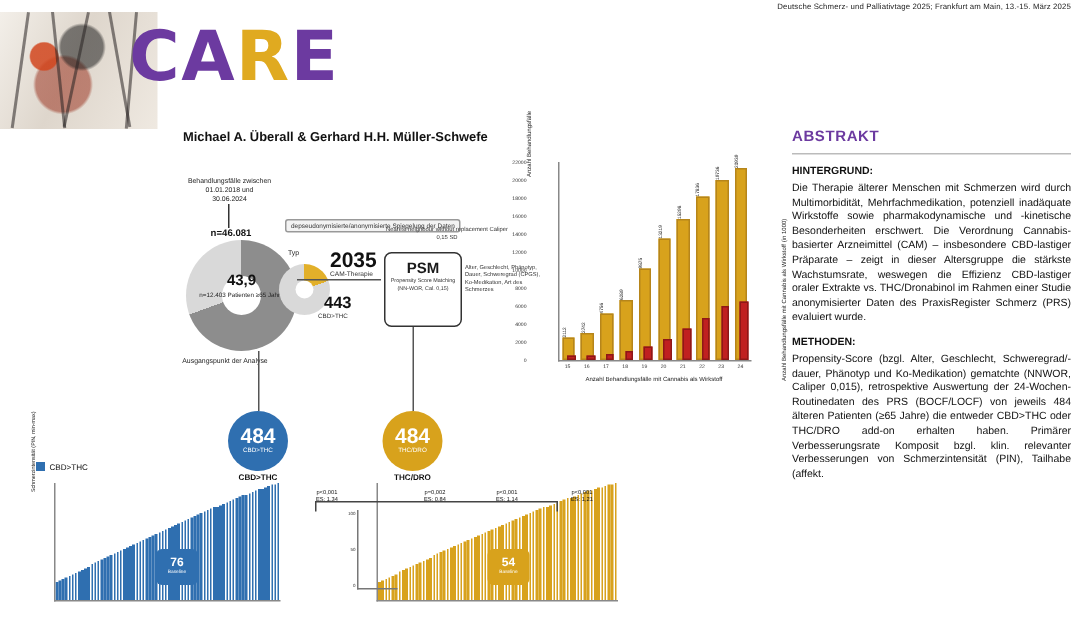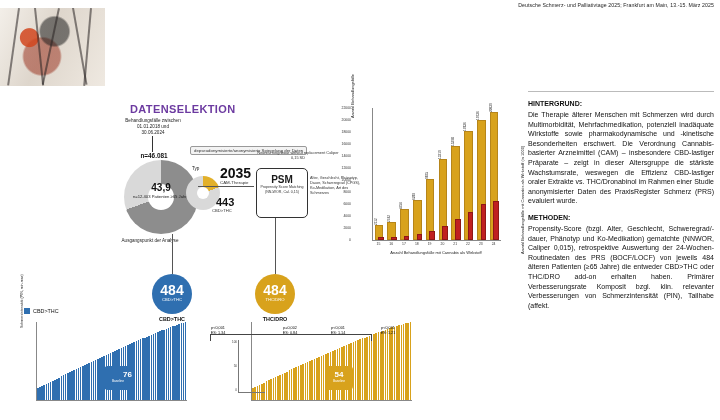--- a/index.html
+++ b/index.html
@@ -232,6 +232,7 @@
       <div class="streak" style="left:72px;top:0;height:78px;transform:rotate(-10deg)"></div>
       <div class="streak" style="left:90px;top:0;height:78px;transform:rotate(5deg)"></div>
     </div>
+    <div class="care-word">CA<span class="r">R</span>E</div>
   </div>
 
 

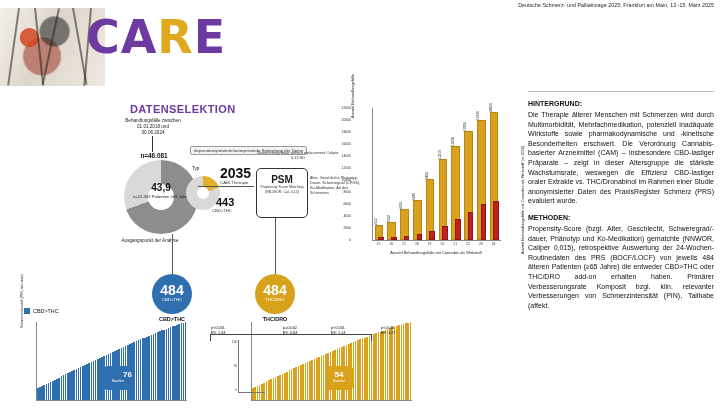--- a/index.html
+++ b/index.html
@@ -235,6 +235,7 @@
     <div class="care-word">CA<span class="r">R</span>E</div>
   </div>
 
+  <div class="authors">Michael A. Überall &amp; Gerhard H.H. Müller-Schwefe</div>
 
   <div class="sec-h" id="datenselektion">DATENSELEKTION</div>
 

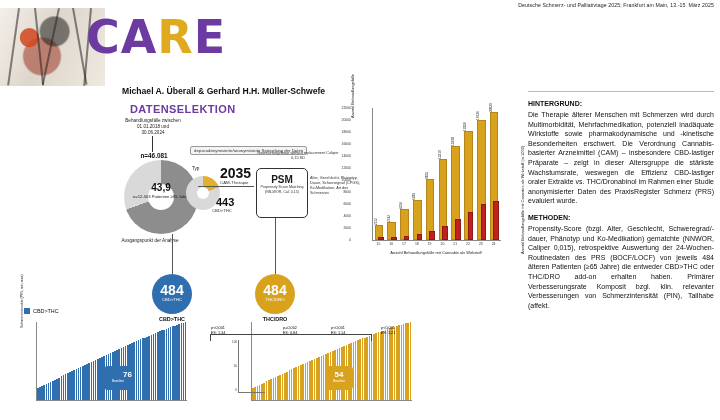--- a/index.html
+++ b/index.html
@@ -240,6 +240,7 @@
   <div class="sec-h" id="datenselektion">DATENSELEKTION</div>
 
   <div class="abs-col">
+    <div class="abs-title">ABSTRAKT</div>
     <div class="abs-divider"></div>
     <div class="abs-sub">HINTERGRUND:</div>
     <div class="abs-p">Die Therapie älterer Menschen mit Schmerzen wird durch Multimorbidität, Mehrfachmedikation, potenziell inadäquate Wirkstoffe sowie pharmakodynamische und -kinetische Besonderheiten erschwert. Die Verordnung Cannabis-basierter Arzneimittel (CAM) – insbesondere CBD-lastiger Präparate – zeigt in dieser Altersgruppe die stärkste Wachstumsrate, weswegen die Effizienz CBD-lastiger oraler Extrakte vs. THC/Dronabinol im Rahmen einer Studie anonymisierter Daten des PraxisRegister Schmerz (PRS) evaluiert wurde.</div>

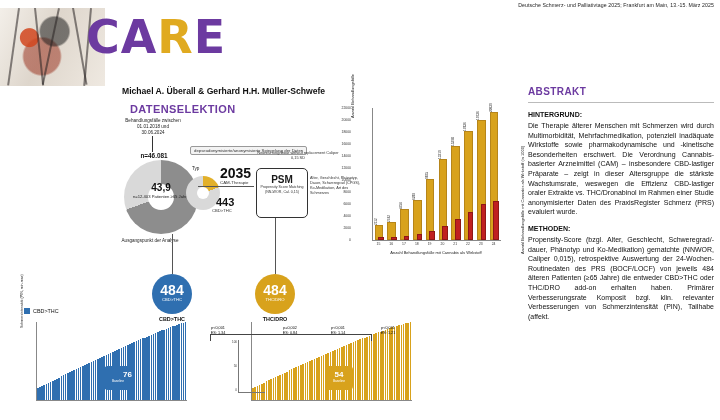--- a/index.html
+++ b/index.html
@@ -237,7 +237,6 @@
 
   <div class="authors">Michael A. Überall &amp; Gerhard H.H. Müller-Schwefe</div>
 
-  <div class="sec-h" id="datenselektion">DATENSELEKTION</div>
 
   <div class="abs-col">
     <div class="abs-title">ABSTRAKT</div>

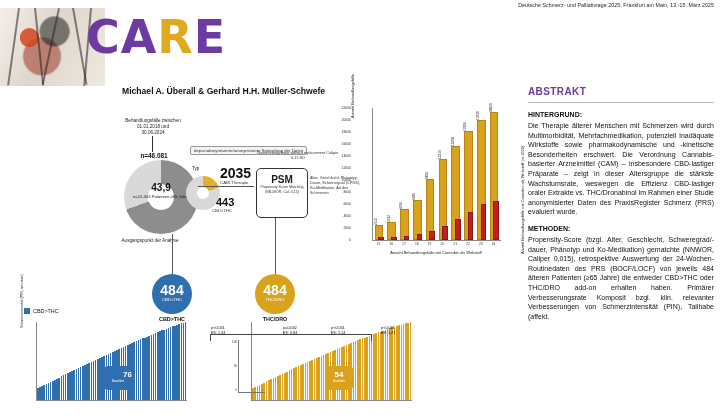--- a/index.html
+++ b/index.html
@@ -194,7 +194,7 @@
     position:absolute;left:84px;top:48px;width:28px;height:24px;border-radius:4px;
     background:#2f6fb0;color:#fff;text-align:center;
   }
-  .pi-badge .n{font-size:8px;font-weight:bold;line-height:9px;margin-top:4px;text-align:right;}
+  .pi-badge .n{font-size:8px;font-weight:bold;line-height:9px;margin-top:4px;}
   .pi-badge .s{font-size:3.2px;}
 
   .thcdro-chart{position:absolute;left:235px;top:318px;width:180px;height:96px;}

